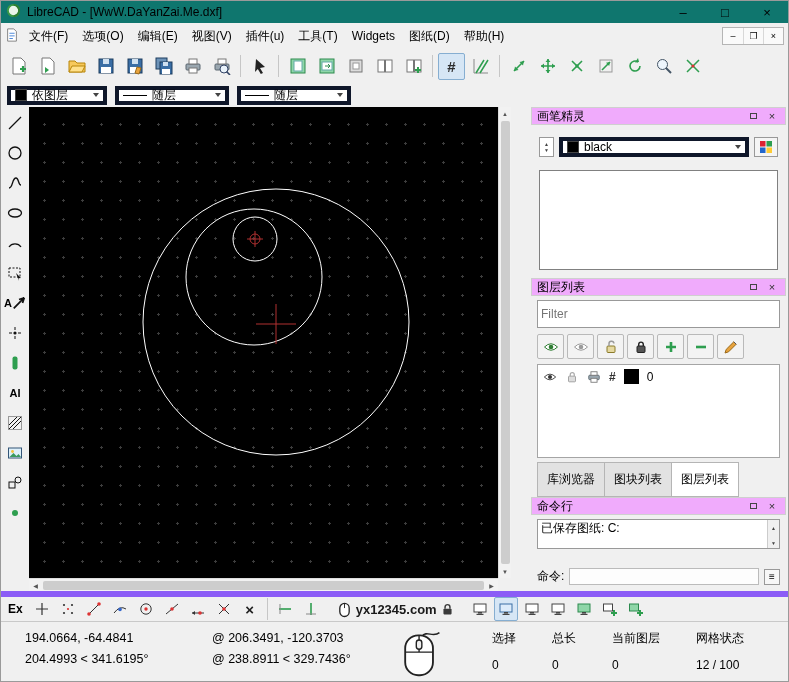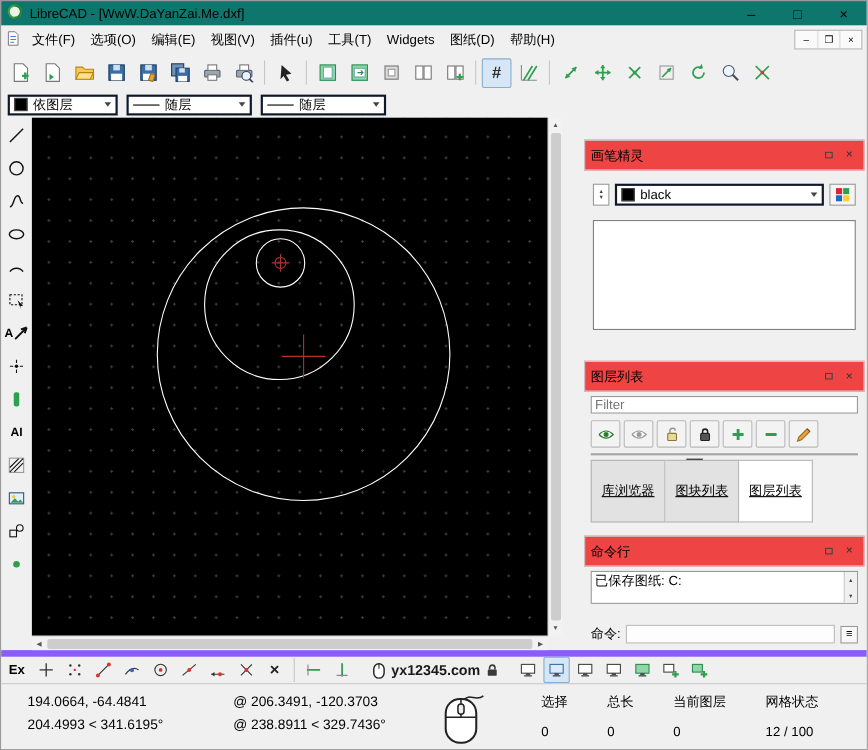--- a/index.html
+++ b/index.html
@@ -25,7 +25,7 @@
   .glyph{font-size:15px;font-weight:bold;color:#2d2d2d;line-height:1;}
   
   .layerbar{height:24px;display:flex;align-items:center;gap:8px;padding:0 6px;flex:0 0 auto;}
-  .combo{height:19px;background:#fff;border:2px solid #0f172a;display:flex;align-items:center;padding-left:4px;gap:5px;}
+  .combo{height:19px;background:#fff;border:4px solid #0f172a;display:flex;align-items:center;padding-left:4px;gap:5px;}
   .combo .arrowzone{margin-left:auto;width:15px;height:100%;display:flex;align-items:center;justify-content:center;}
   .tri-down{width:0;height:0;border-left:3.5px solid transparent;border-right:3.5px solid transparent;border-top:4px solid #444;}
   .swatch{width:12px;height:12px;background:#000;border:1px solid #444;flex:0 0 auto;}

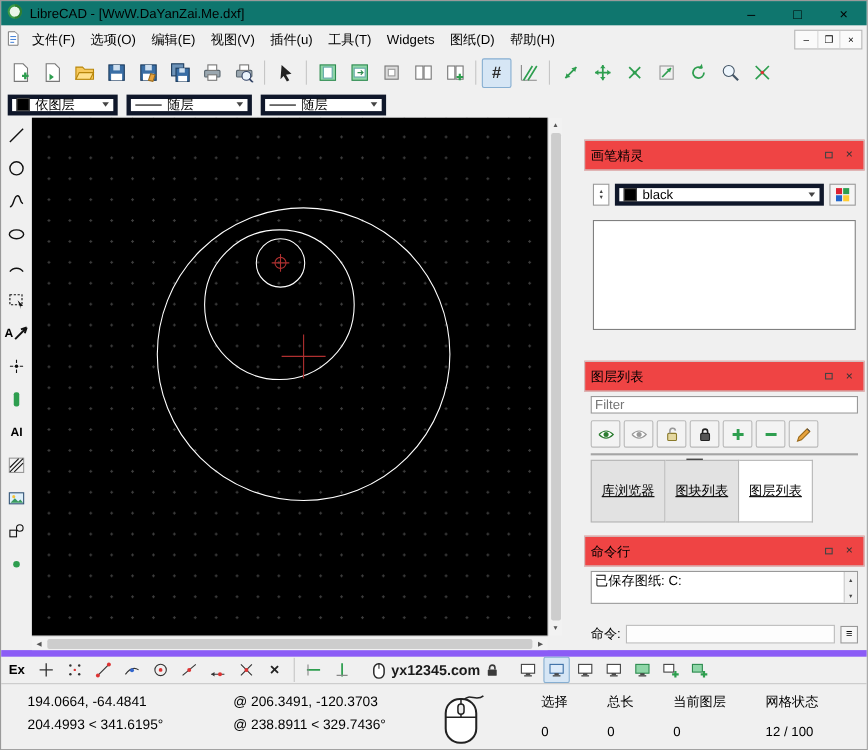--- a/index.html
+++ b/index.html
@@ -47,7 +47,7 @@
   .maingap{width:20px;flex:0 0 auto;}
   
   .rightpanel{flex:1;display:flex;flex-direction:column;min-width:0;overflow:hidden;padding-right:2px;}
-  .dock-header{height:28px;background:#ef4444;border:1px solid #cfcfcf;display:flex;align-items:center;padding:0 5px;flex:0 0 auto;gap:3px;margin-top:20px;}
+  .dock-header{height:18px;background:#f0abfc;border:1px solid #cfcfcf;display:flex;align-items:center;padding:0 5px;flex:0 0 auto;gap:3px;}
   .dock-title{flex:1;}
   .dock-btn{width:16px;height:14px;display:flex;align-items:center;justify-content:center;font-size:11px;color:#333;}
   .float-sq{width:7px;height:6px;border:1px solid #444;display:block;}

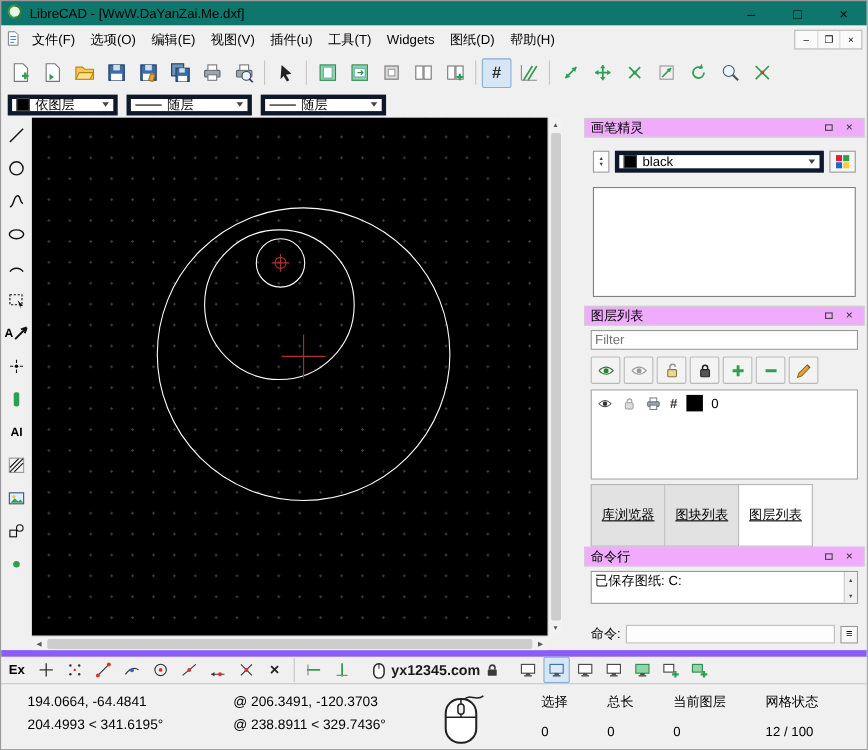--- a/index.html
+++ b/index.html
@@ -59,7 +59,7 @@
   .picker-btn svg{width:14px;height:14px;}
   .pen-preview{height:100px;background:#fff;border:1px solid #808080;margin-top:13px;}
   .layer-body{flex:1;display:flex;flex-direction:column;padding:4px 6px 0;min-height:0;}
-  .filter-input{height:18px;border:1px solid #999;width:100%;font:inherit;padding:0 3px;background:#fff;}
+  .filter-input{height:28px;border:1px solid #999;width:100%;font:inherit;padding:0 3px;background:#fff;}
   .layer-btnrow{display:flex;gap:3px;margin:6px 0 5px;}
   .lbtn{width:27px;height:25px;border:1px solid #b9b9b9;background:#f3f3f3;display:flex;align-items:center;justify-content:center;border-radius:2px;}
   .lbtn svg{width:16px;height:16px;}

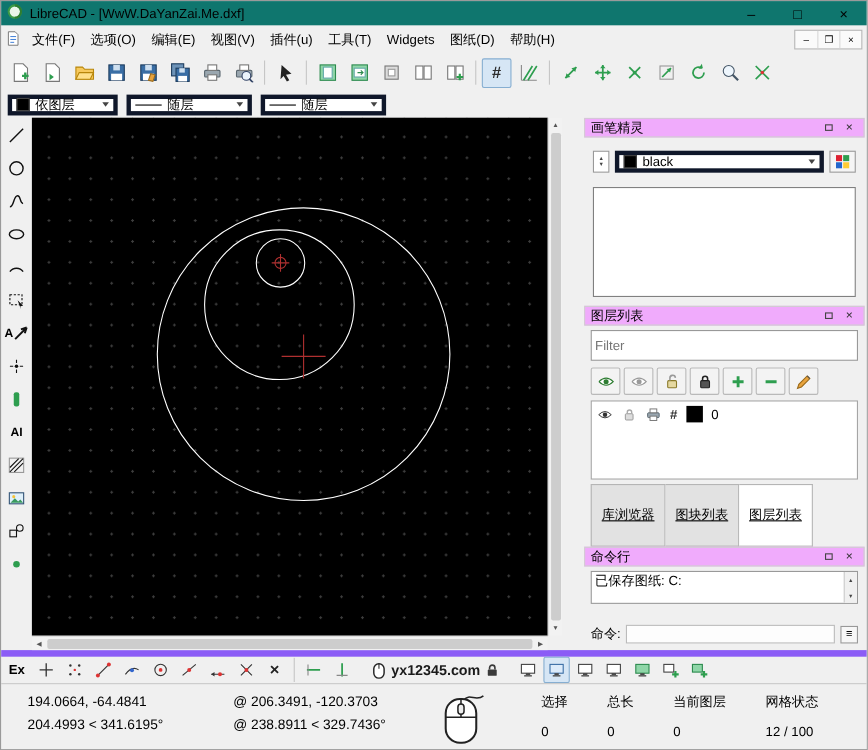--- a/index.html
+++ b/index.html
@@ -69,7 +69,7 @@
   .hash-sm{font-size:12px;font-weight:bold;color:#333;}
   .layer-swatch{width:15px;height:15px;background:#000;flex:0 0 auto;}
   .dock-tabs{display:flex;margin-top:4px;flex:0 0 auto;}
-  .dtab{padding:19px 9px;background:#e2e2e2;border:1px solid #b5b5b5;border-left:none;text-decoration:underline;}
+  .dtab{padding:8px 9px;background:#e2e2e2;border:1px solid #b5b5b5;border-left:none;}
   .dtab:first-child{border-left:1px solid #b5b5b5;}
   .dtab.active{background:#fff;}
   .cmd-body{padding:4px 6px 6px;flex:0 0 auto;}

